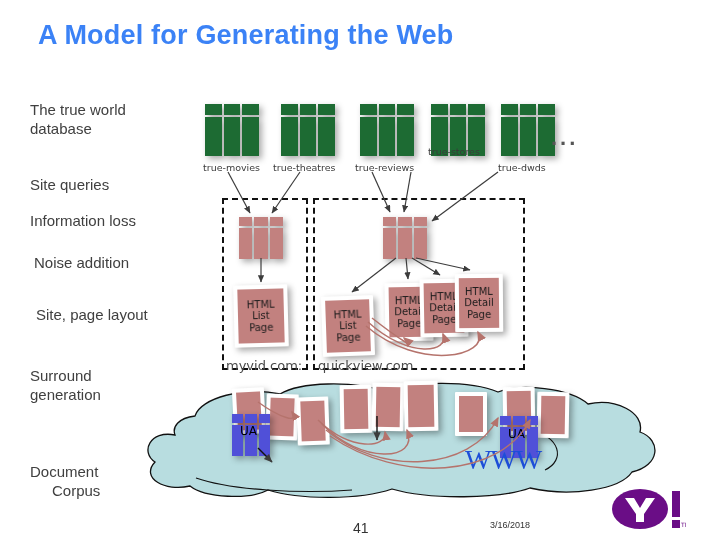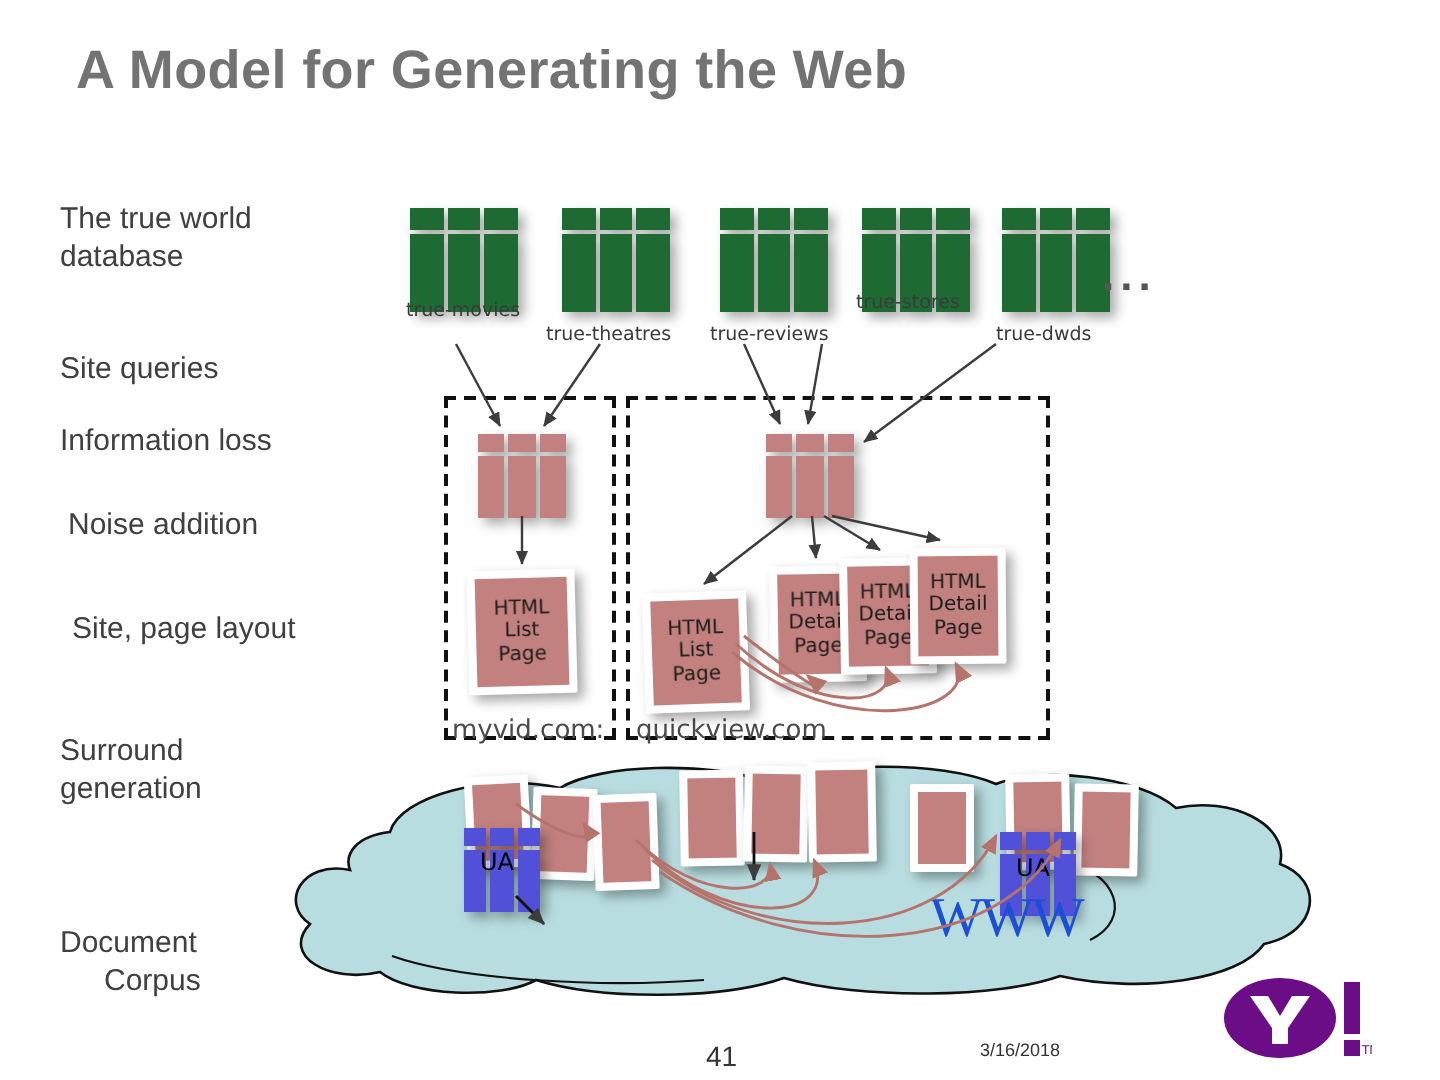--- a/index.html
+++ b/index.html
@@ -23,7 +23,7 @@
     top: 20px;
     font-size: 27px;
     font-weight: bold;
-    color: #737373;
+    color: #3b82f6;
     letter-spacing: 0.2px;
     white-space: nowrap;
   }

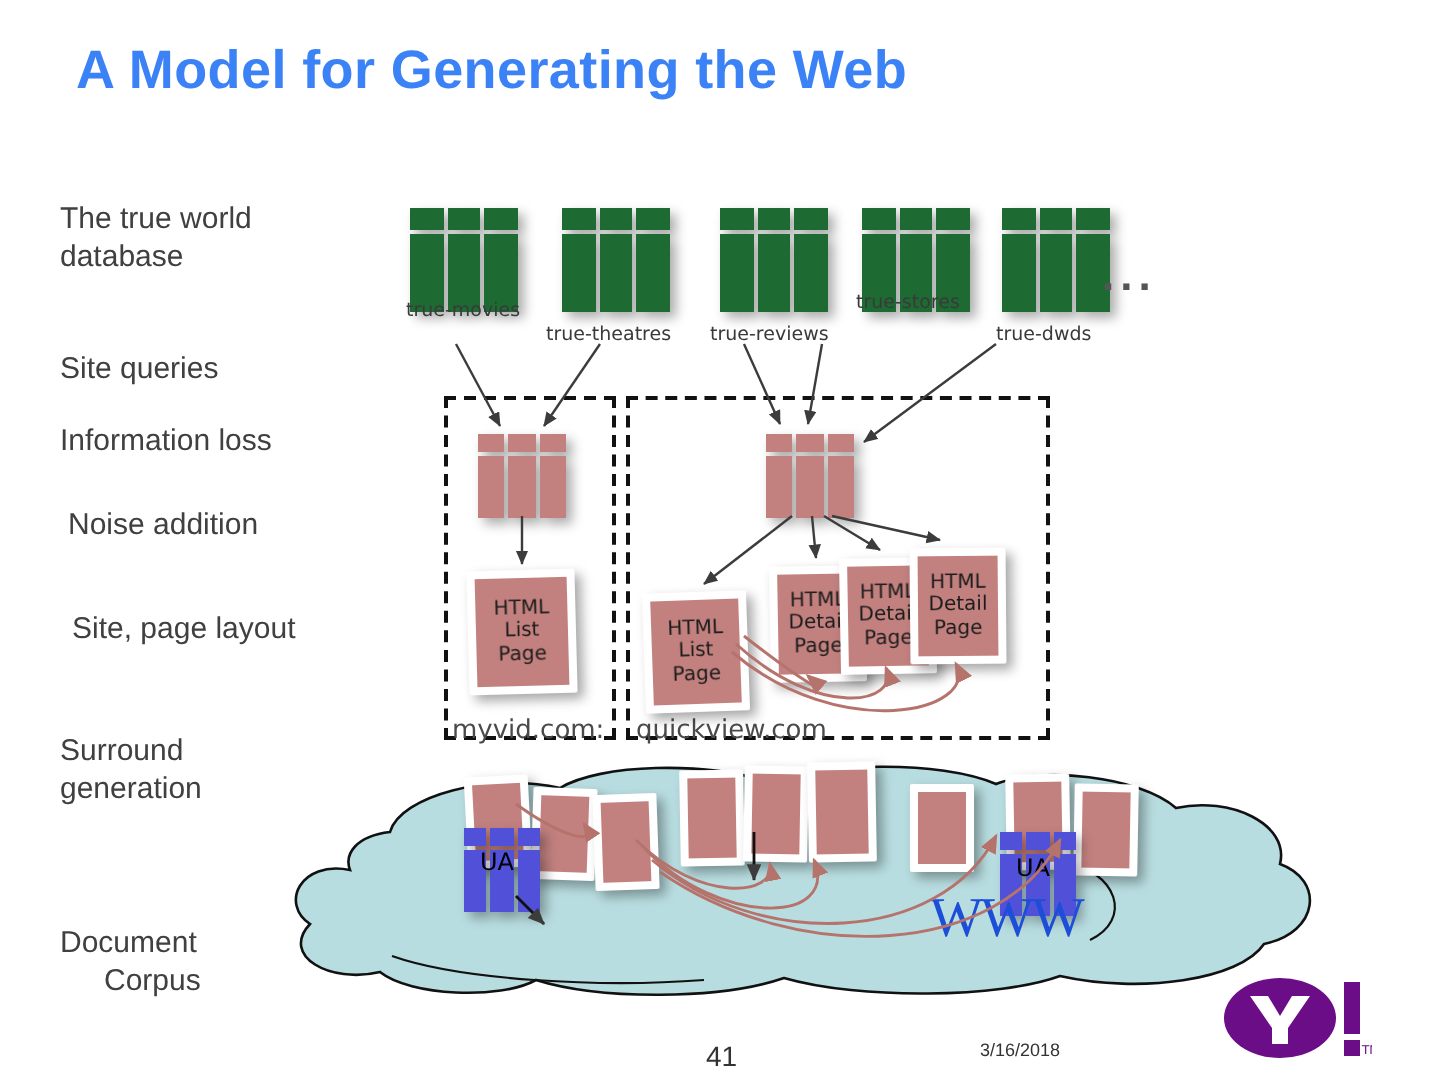--- a/index.html
+++ b/index.html
@@ -218,7 +218,7 @@
     <i></i>
   </div>
 
-<div class="green-cap" style="left:203px; top:150px;">true-movies</div>
+<div class="green-cap" style="left:203px; top:162px;">true-movies</div>
 <div class="green-cap" style="left:273px; top:162px;">true-theatres</div>
 <div class="green-cap" style="left:355px; top:162px;">true-reviews</div>
 <div class="green-cap" style="left:428px; top:146px;text-align:center;">true-stores</div>

